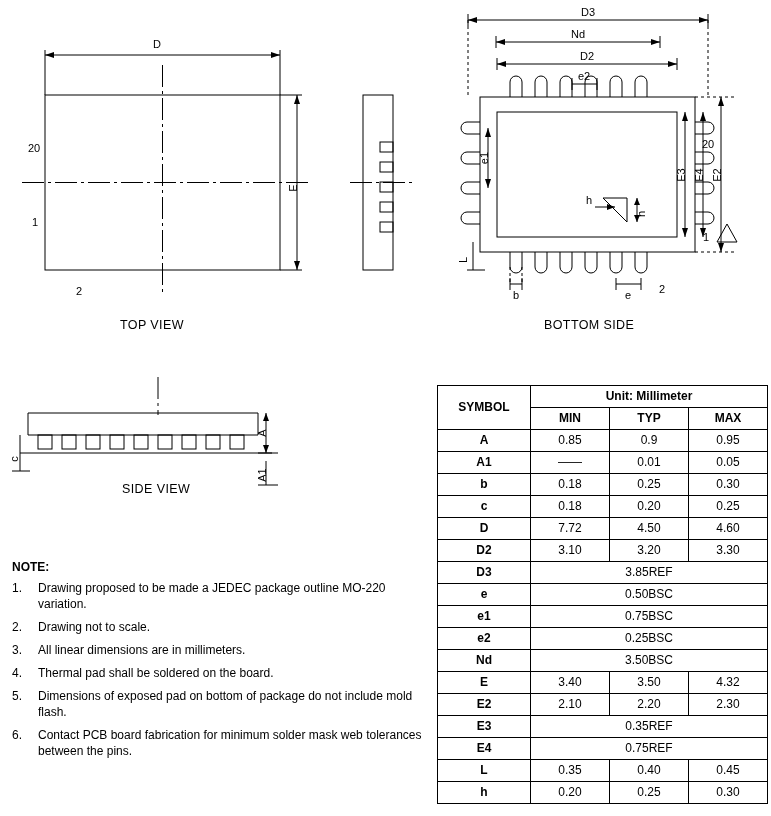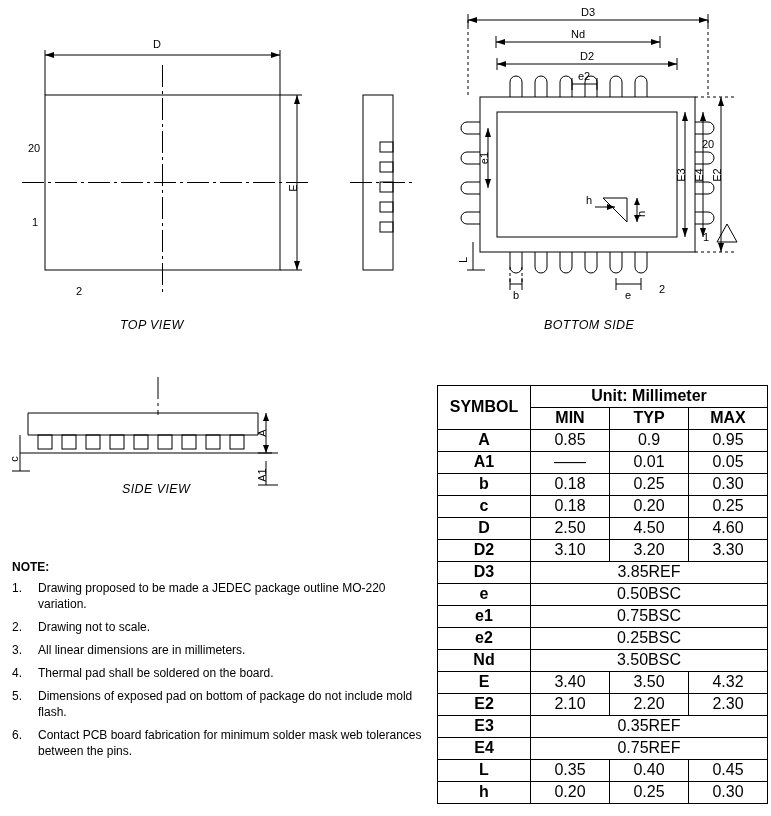--- a/index.html
+++ b/index.html
@@ -59,7 +59,6 @@
     position:absolute;
     font-size:12.5px;
     letter-spacing:.4px;
-    font-style:italic;
   }
 </style>
 </head>

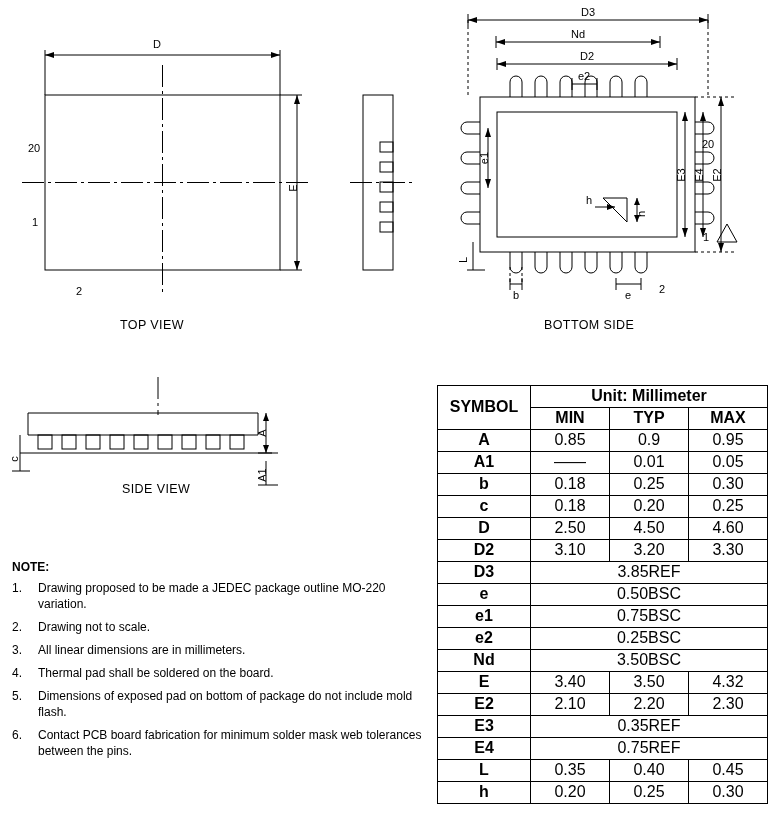--- a/index.html
+++ b/index.html
@@ -41,7 +41,7 @@
     position:absolute;
     left:437px;top:385px;
     border-collapse:collapse;
-    font-size:16px;
+    font-size:12px;
   }
   #dimtable td,#dimtable th{
     border:1px solid #000;

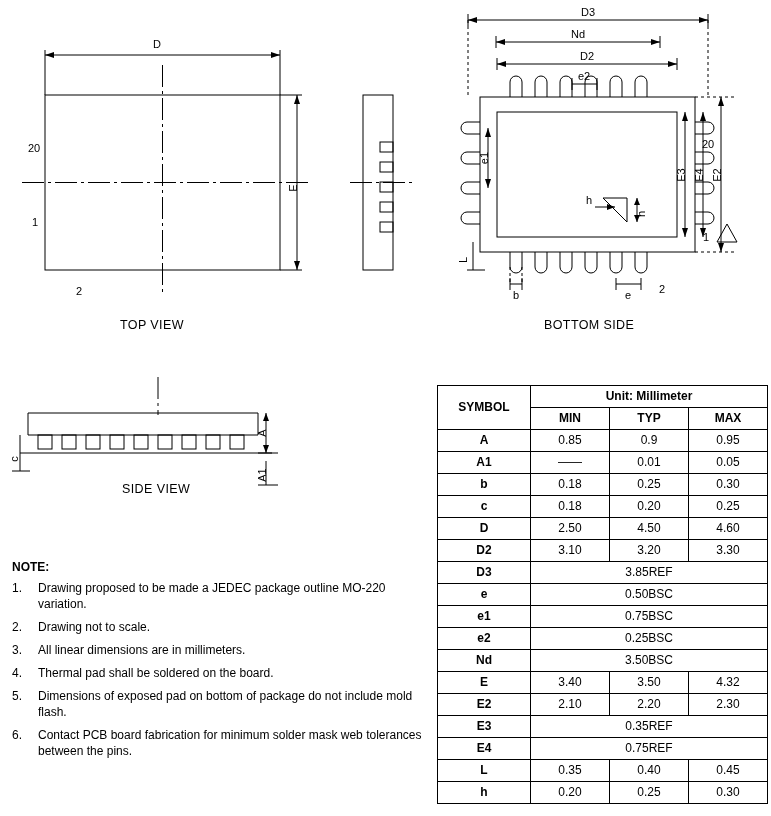--- a/index.html
+++ b/index.html
@@ -337,7 +337,7 @@
       </tr>
       <tr>
         <td class="sym">D</td>
-        <td class="val">2.50</td>
+        <td class="val">7.72</td>
         <td class="val">4.50</td>
         <td class="val">4.60</td>
       </tr>

